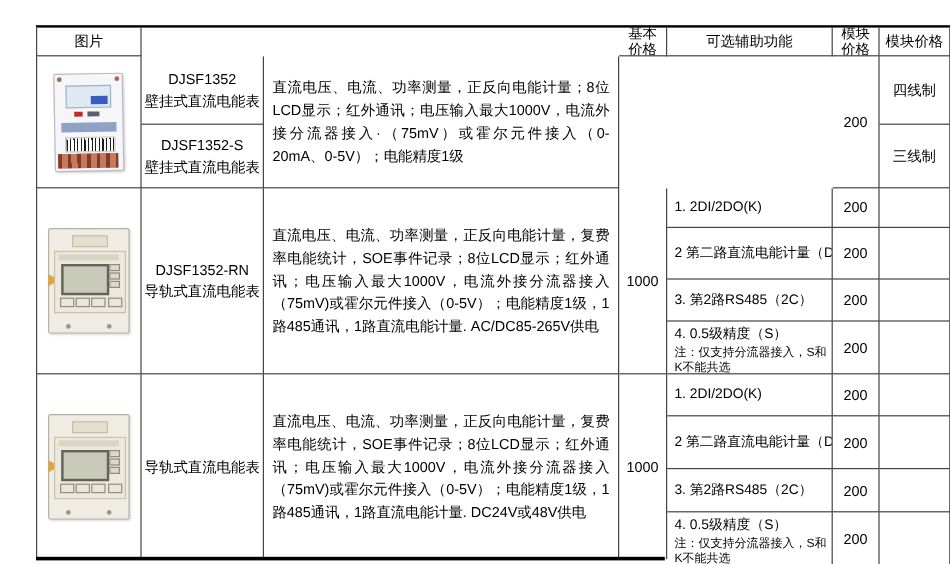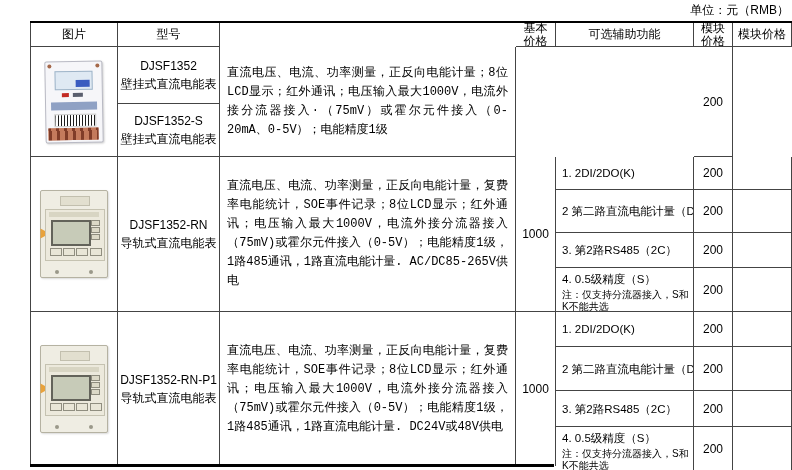--- a/index.html
+++ b/index.html
@@ -51,7 +51,6 @@
 <body>
 
 <div class="screen">
-  <div class="unit">单位：元（RMB）</div>
 
   <div class="tbl">
 

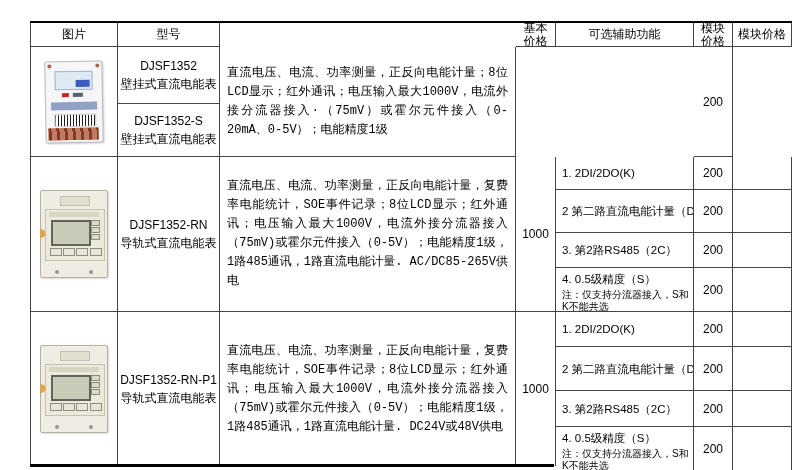--- a/index.html
+++ b/index.html
@@ -55,7 +55,6 @@
   <div class="tbl">
 
     <div class="cell hdr first" style="left:0;top:0;width:88px;height:24px">图片</div>
-    <div class="cell hdr" style="left:88px;top:0;width:102px;height:24px">型号</div>
     <div class="cell hdr narrow" style="left:486px;top:0;width:40px;height:24px">基本价格</div>
     <div class="cell hdr" style="left:526px;top:0;width:138px;height:24px">可选辅助功能</div>
     <div class="cell hdr narrow" style="left:664px;top:0;width:39px;height:24px">模块价格</div>

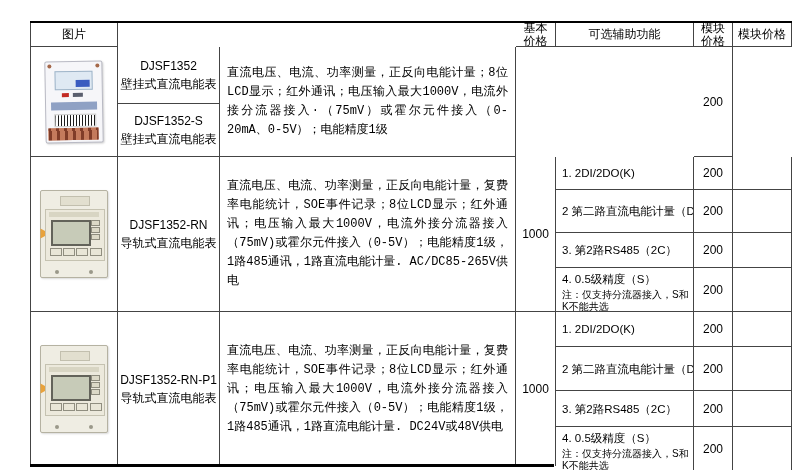--- a/index.html
+++ b/index.html
@@ -14,7 +14,7 @@
   .nobb{border-bottom:none;}
   .hdr{line-height:13px;}
   .hdr.narrow{padding:0 7px;}
-  .func{justify-content:flex-start;align-items:center;text-align:left;padding:4px 7px;line-height:19px;font-family:Liberation Mono, monospace;}
+  .func{justify-content:flex-start;align-items:center;text-align:left;padding:4px 7px;line-height:19px;}
   .func .txt{text-align:justify;}
   .auxc{justify-content:flex-start;text-align:left;padding:2px 2px 2px 6px;font-size:11.5px;white-space:nowrap;}
   .auxc4{flex-direction:column;align-items:flex-start;justify-content:flex-start;white-space:normal;padding-top:3px;}

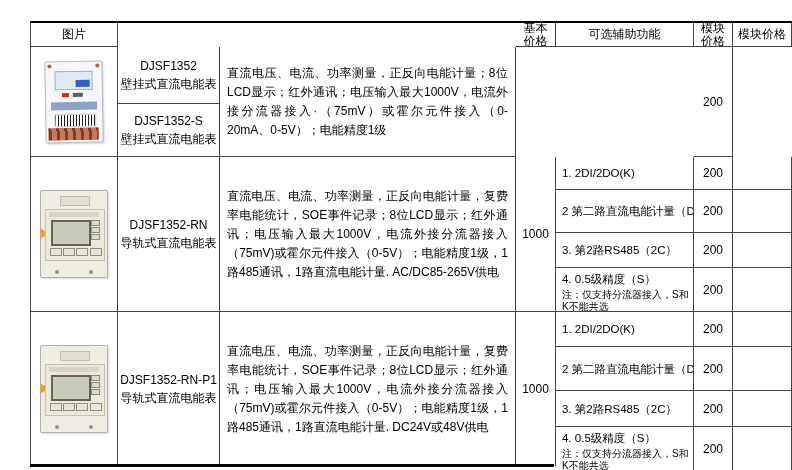--- a/index.html
+++ b/index.html
@@ -86,6 +86,7 @@
       <div class="txt">直流电压、电流、功率测量，正反向电能计量；8位LCD显示；红外通讯；电压输入最大1000V，电流外接分流器接入·（75mV）或霍尔元件接入（0-20mA、0-5V）；电能精度1级</div>
     </div>
     <div class="cell" style="left:664px;top:24px;width:39px;height:110px">200</div>
+    <div class="cell" style="left:703px;top:24px;width:59px;height:57px">四线制</div>
 
     <div class="cell first" style="left:0;top:134px;width:88px;height:155px">
       <div class="meter-din">

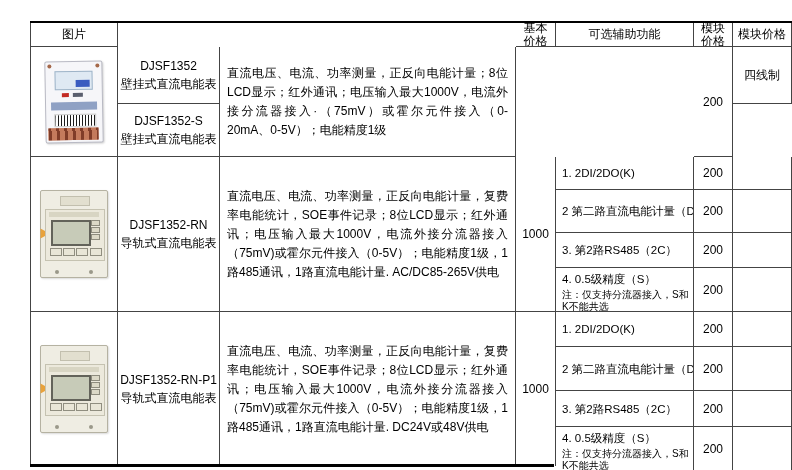--- a/index.html
+++ b/index.html
@@ -87,6 +87,7 @@
     </div>
     <div class="cell" style="left:664px;top:24px;width:39px;height:110px">200</div>
     <div class="cell" style="left:703px;top:24px;width:59px;height:57px">四线制</div>
+    <div class="cell" style="left:703px;top:81px;width:59px;height:53px">三线制</div>
 
     <div class="cell first" style="left:0;top:134px;width:88px;height:155px">
       <div class="meter-din">

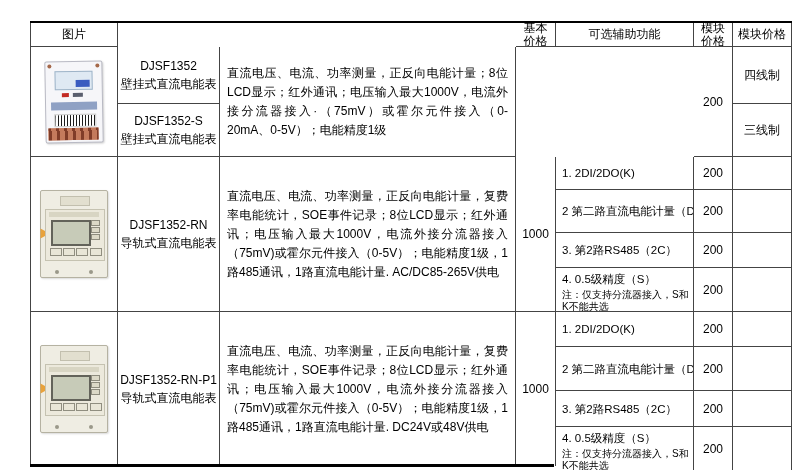--- a/index.html
+++ b/index.html
@@ -156,7 +156,6 @@
       </div>
     </div>
     <div class="cell modelcell nobb" style="left:88px;top:289px;width:102px;height:154px">
-      <div>DJSF1352-RN-P1</div>
       <div>导轨式直流电能表</div>
     </div>
     <div class="cell func nobb" style="left:190px;top:289px;width:296px;height:154px">

